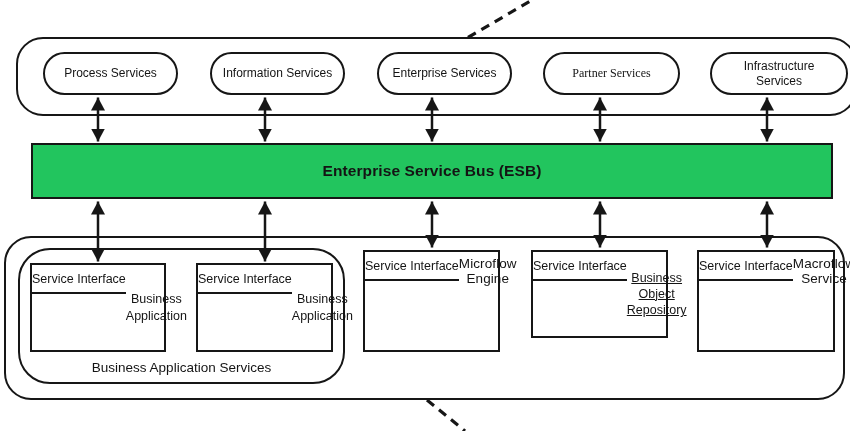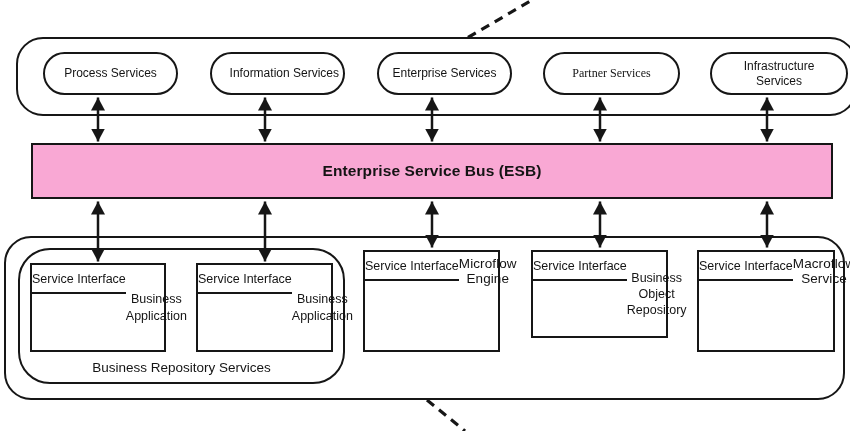--- a/index.html
+++ b/index.html
@@ -74,7 +74,7 @@
     <div class="pill" style="left:25px;top:13px;width:135px;">
       <span>Process Services</span>
     </div>
-    <div class="pill" style="left:192px;top:13px;width:135px;justify-content:flex-end;">
+    <div class="pill" style="left:192px;top:13px;width:135px;">
       <span>Information Services</span>
     </div>
     <div class="pill" style="left:359px;top:13px;width:135px;">

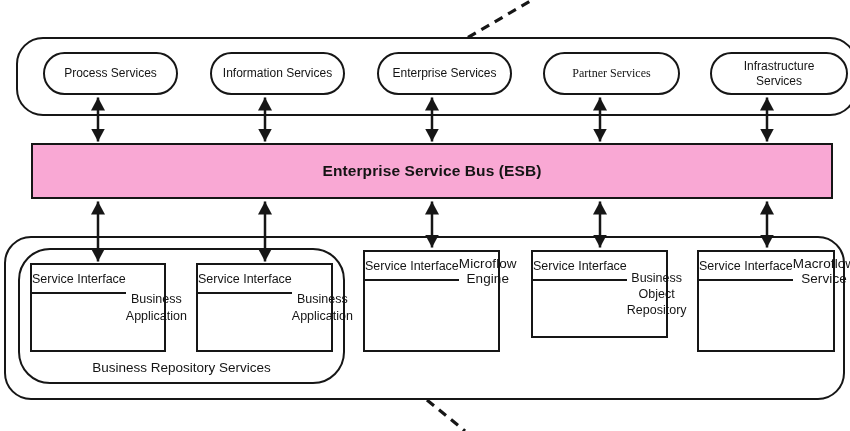--- a/index.html
+++ b/index.html
@@ -20,7 +20,7 @@
   .pill .two-line{max-width:96px;}
   .esb-bar{
     position:absolute;left:31px;top:143px;width:802px;height:56px;
-    border:2px solid #161616;background:#f9a8d4;box-sizing:border-box;
+    border:2px solid #161616;background:#22c55e;box-sizing:border-box;
     display:flex;align-items:center;justify-content:center;
     font-weight:bold;font-size:15.5px;letter-spacing:.1px;
   }

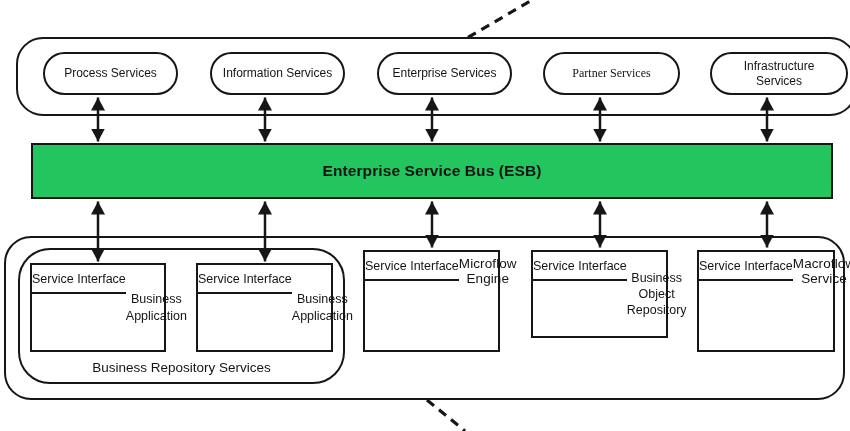--- a/index.html
+++ b/index.html
@@ -31,7 +31,7 @@
   }
   .box-body{flex:1;display:flex;align-items:center;justify-content:center;text-align:center;font-size:12.5px;line-height:1.3;}
   .box-body .narrow{max-width:92px;}
-  .box-body .mid{max-width:112px;}
+  .box-body .mid{max-width:112px;text-decoration:underline;}
   .engine-title{text-align:center;font-weight:normal;font-size:13.5px;margin-top:4px;letter-spacing:.1px;}
   .wf{display:block;margin:2px auto 0;}
   .bas-label{position:absolute;left:0;right:0;bottom:7px;text-align:center;font-size:13.5px;}

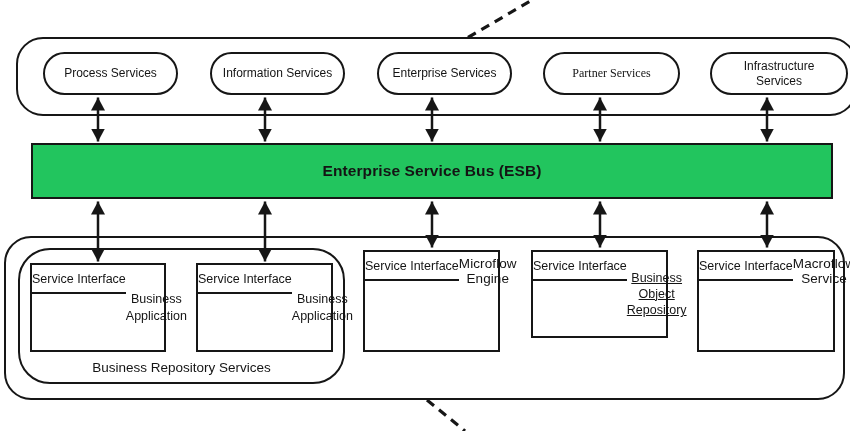--- a/index.html
+++ b/index.html
@@ -111,7 +111,7 @@
           <span class="narrow">Business Application</span>
         </div>
       </div>
-      <div class="bas-label">Business Repository Services</div>
+      <div class="bas-label">Business Application Services</div>
     </div>
 
     <div class="box" style="left:357px;top:12px;width:137px;height:102px;">

